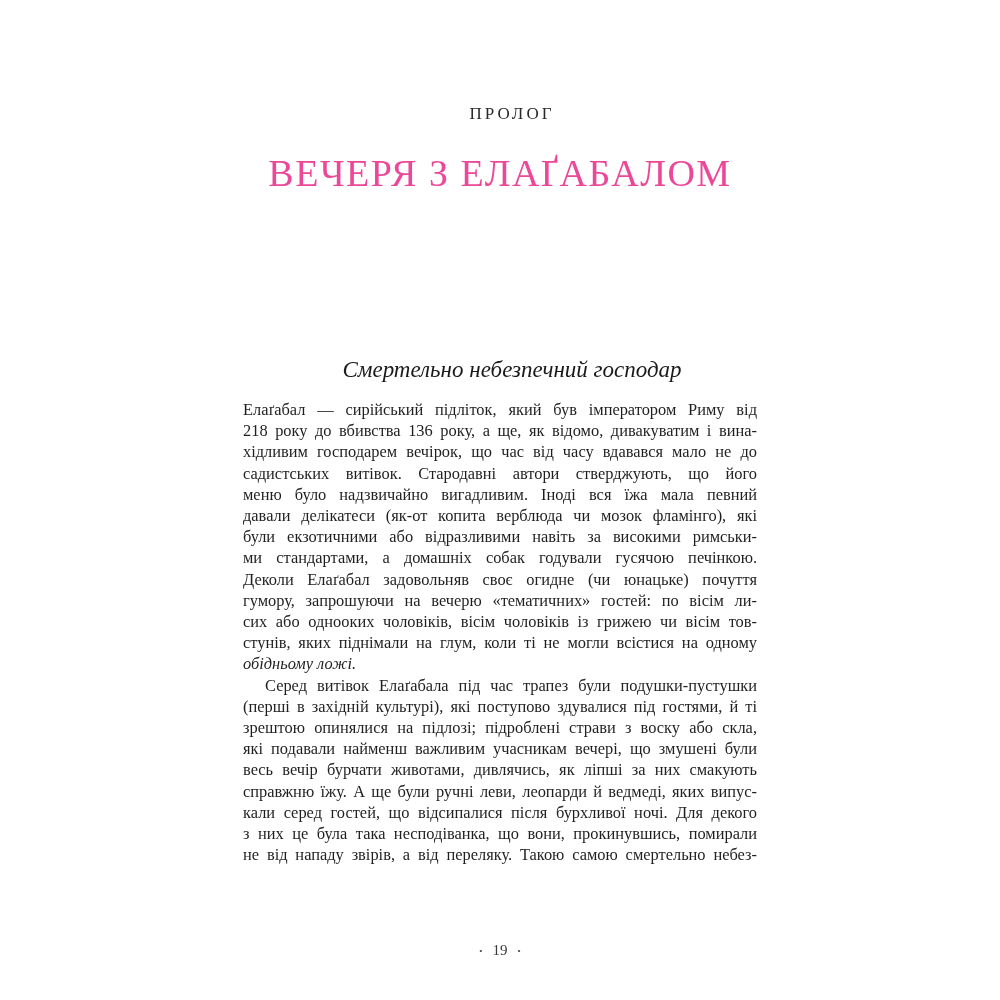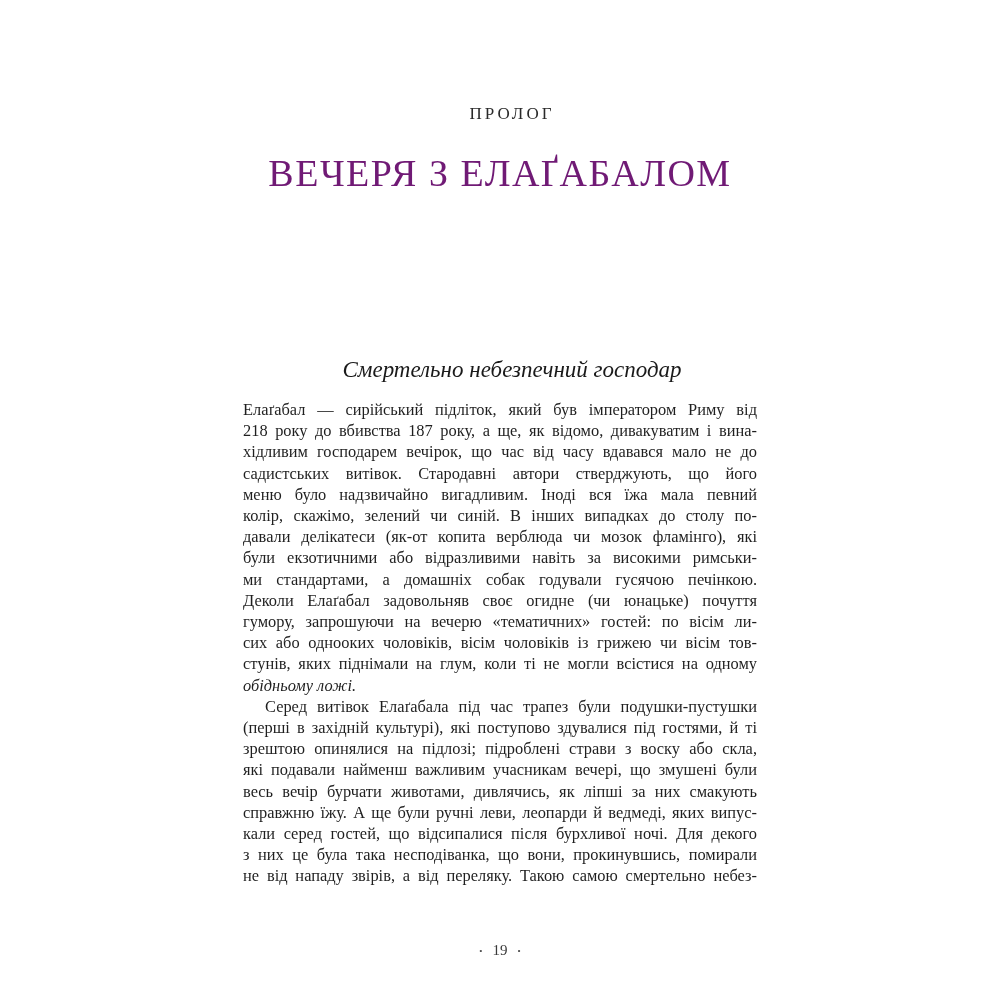--- a/index.html
+++ b/index.html
@@ -36,7 +36,7 @@
     font-weight: normal;
     letter-spacing: 1.5px;
     margin: 0;
-    color: #701a75;
+    color: #ec4899;
   }
   .section-heading {
     position: absolute;

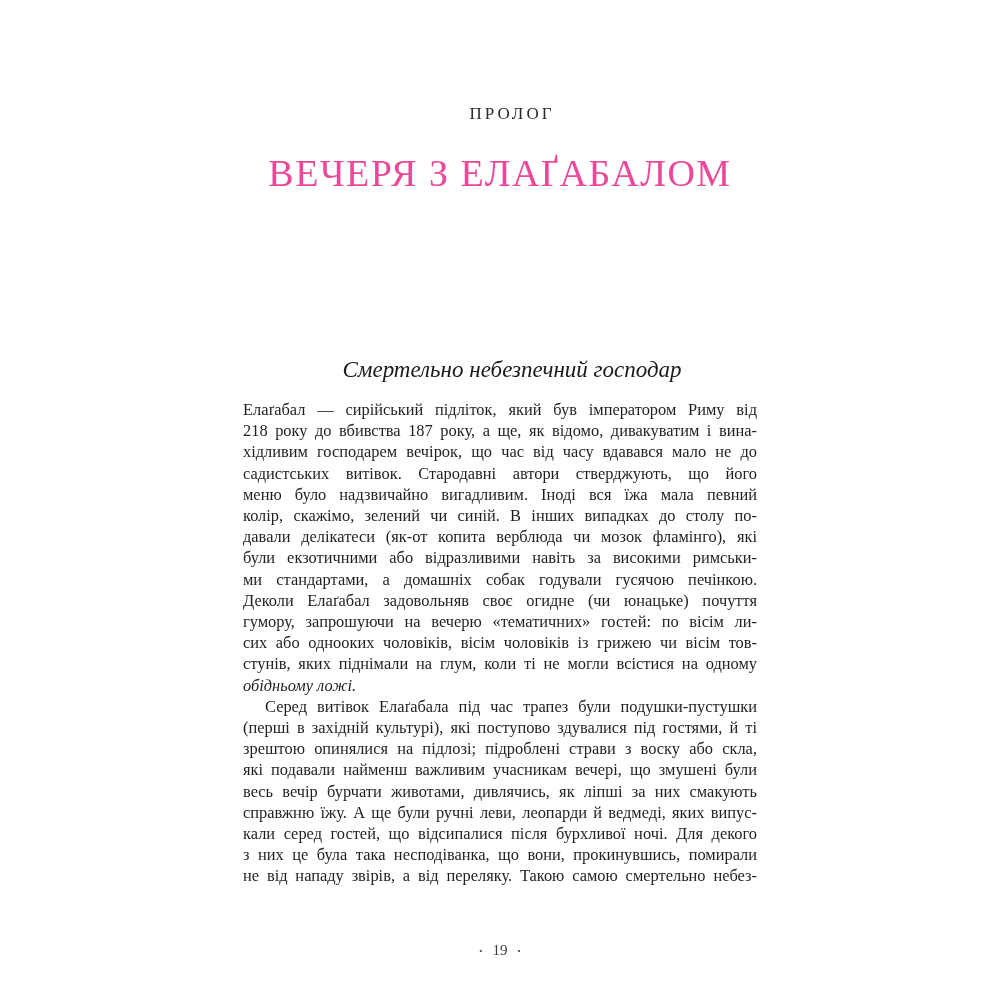--- a/index.html
+++ b/index.html
@@ -103,7 +103,7 @@
   <div class="body-text">
       <div class="paragraph">
         <div class="line">Елаґабал — сирійський підліток, який був імператором Риму від</div>
-        <div class="line">218 року до вбивства 187 року, а ще, як відомо, дивакуватим і вина-</div>
+        <div class="line">218 року до вбивства 136 року, а ще, як відомо, дивакуватим і вина-</div>
         <div class="line">хідливим господарем вечірок, що час від часу вдавався мало не до</div>
         <div class="line">садистських витівок. Стародавні автори стверджують, що його</div>
         <div class="line">меню було надзвичайно вигадливим. Іноді вся їжа мала певний</div>

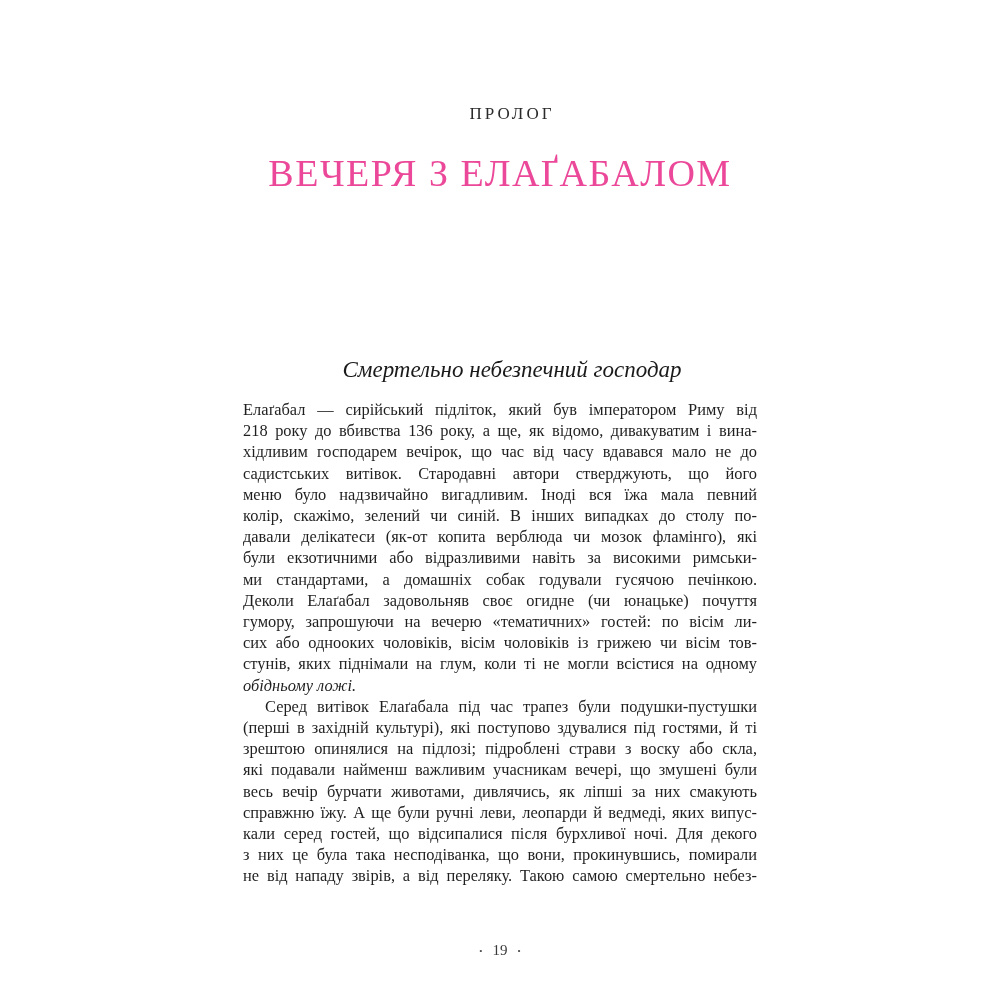--- a/index.html
+++ b/index.html
@@ -107,7 +107,6 @@
         <div class="line">хідливим господарем вечірок, що час від часу вдавався мало не до</div>
         <div class="line">садистських витівок. Стародавні автори стверджують, що його</div>
         <div class="line">меню було надзвичайно вигадливим. Іноді вся їжа мала певний</div>
-        <div class="line">колір, скажімо, зелений чи синій. В інших випадках до столу по-</div>
         <div class="line">давали делікатеси (як-от копита верблюда чи мозок фламінго), які</div>
         <div class="line">були екзотичними або відразливими навіть за високими римськи-</div>
         <div class="line">ми стандартами, а домашніх собак годували гусячою печінкою.</div>

